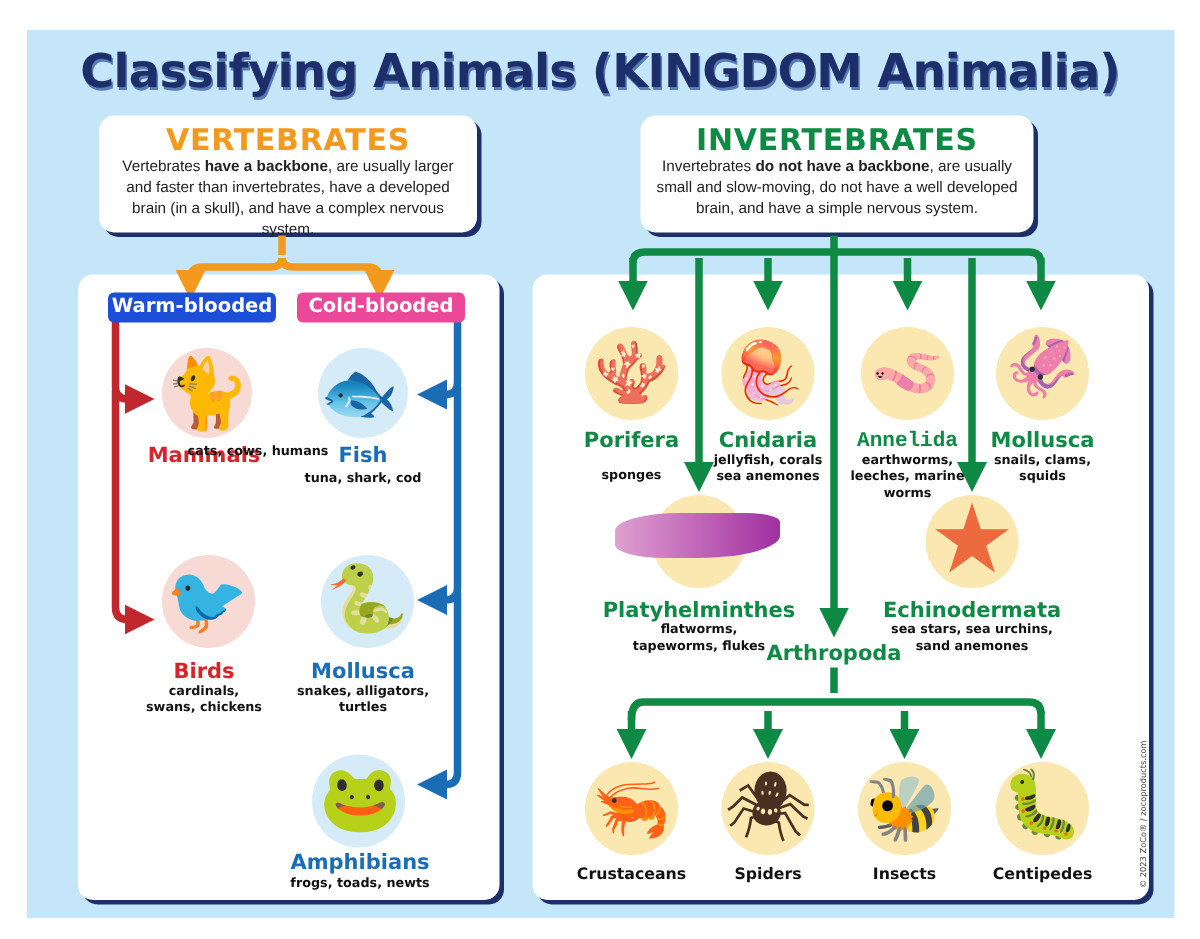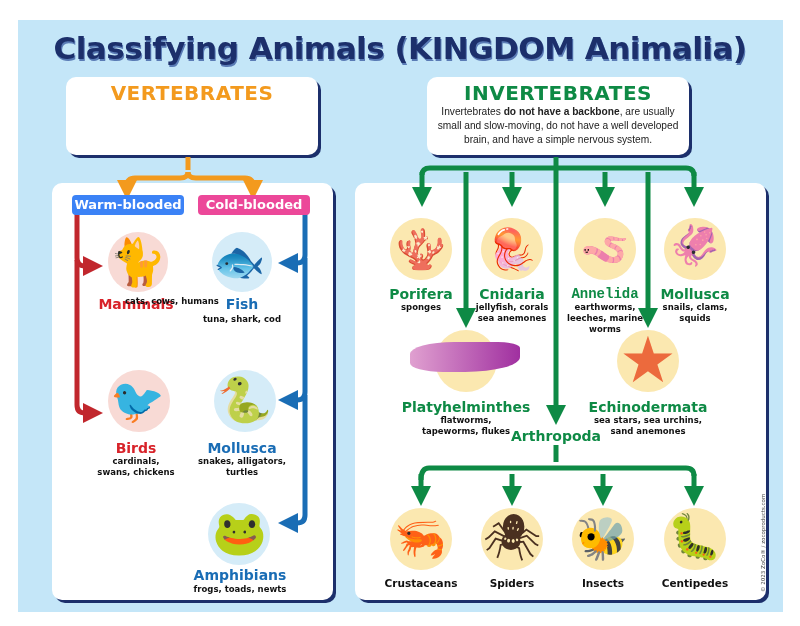--- a/index.html
+++ b/index.html
@@ -26,6 +26,7 @@
 
 <div class="box" style="left:66px;top:77px;width:252px;height:78px;">
   <div class="hdr" style="color:#f39a1e;">VERTEBRATES</div>
+  <div class="desc"><span>Vertebrates </span><b>have a backbone</b><span>, are usually larger and faster than invertebrates, have a developed brain (in a skull), and have a complex nervous system.</span></div>
 </div>
 
 <div class="box" style="left:427px;top:77px;width:262px;height:78px;">

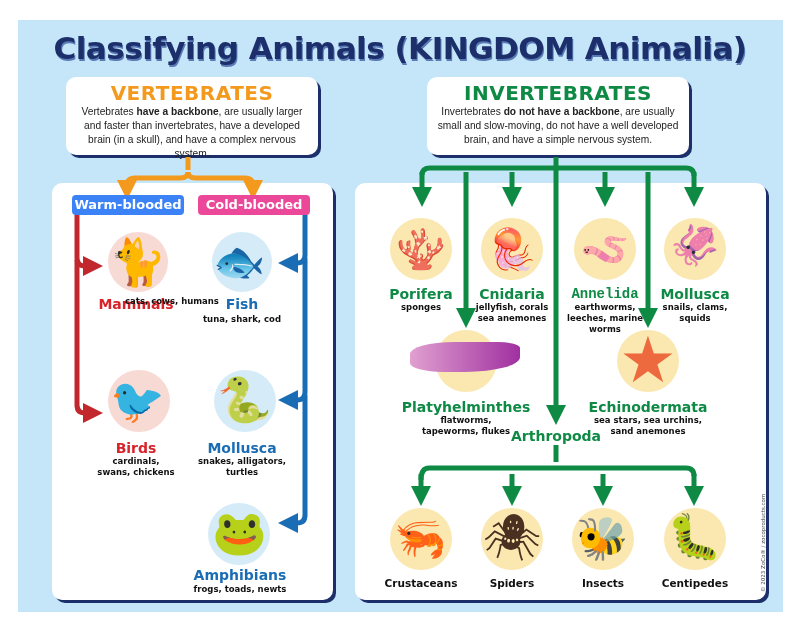--- a/index.html
+++ b/index.html
@@ -90,7 +90,7 @@
   </g>
 </svg>
 
-<div class="tag" style="left:72px;top:195px;width:112px;background:#3b82f6;">Warm-blooded</div>
+<div class="tag" style="left:72px;top:195px;width:112px;background:#1d4ed8;">Warm-blooded</div>
 <div class="tag" style="left:198px;top:195px;width:112px;background:#ec4899;">Cold-blooded</div>
 
 <div class="circle" style="left:108px;top:232px;width:60px;height:60px;background:#f8dad5;"></div>

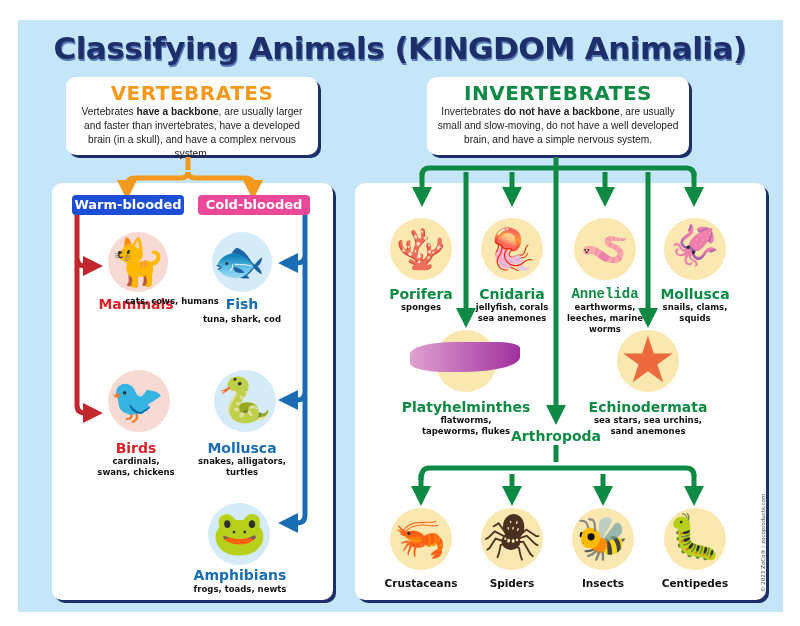--- a/index.html
+++ b/index.html
@@ -121,7 +121,7 @@
 <div class="circle" style="left:390px;top:218px;width:62px;height:62px;background:#fbe8b0;"></div>
 <div class="ico" style="left:386px;top:218px;width:70px;font-size:40px;line-height:62px;color:#1a6fd0;">🪸</div>
 <div class="name" style="left:376px;top:286px;width:90px;color:#0e8a45;">Porifera</div>
-<div class="sub" style="left:376px;top:302px;width:90px;">sponges</div>
+<div class="sub" style="left:376px;top:312px;width:90px;">sponges</div>
 
 <div class="circle" style="left:481px;top:218px;width:62px;height:62px;background:#fbe8b0;"></div>
 <div class="ico" style="left:477px;top:218px;width:70px;font-size:40px;line-height:62px;color:#3a8fe0;">🪼</div>

